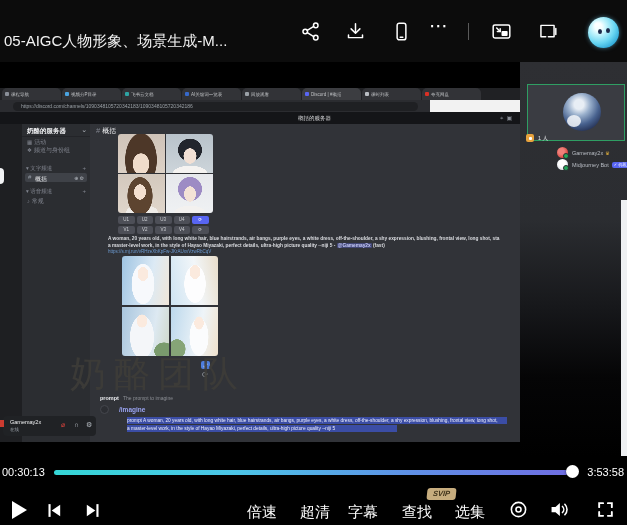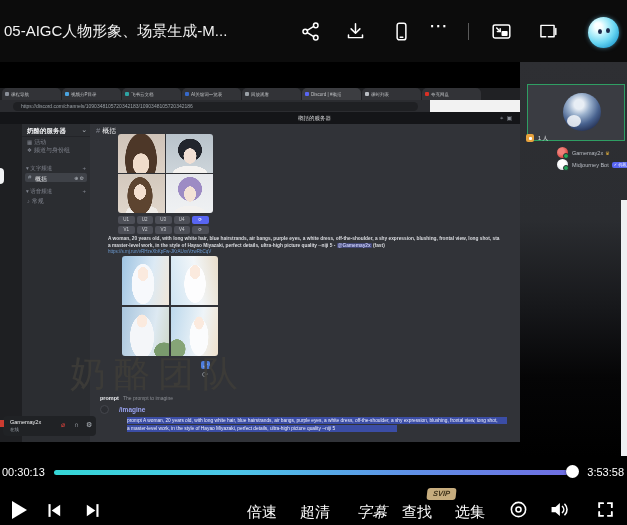--- a/index.html
+++ b/index.html
@@ -9,7 +9,7 @@
 
   
   .topbar{position:absolute;top:0;left:0;width:627px;height:62px;background:#0c0c0c;}
-  .vtitle{position:absolute;left:4px;top:22px;font-size:15px;font-weight:500;color:#f2f2f2;white-space:nowrap;}
+  .vtitle{position:absolute;left:4px;top:32px;font-size:15px;font-weight:500;color:#f2f2f2;white-space:nowrap;}
   .tbi{position:absolute;top:21px;width:21px;height:21px;}
   .tbi svg{width:21px;height:21px;stroke:#fff;fill:none;stroke-width:1.7;stroke-linecap:round;stroke-linejoin:round;}
   .more-glyph{position:absolute;left:429px;top:14px;color:#fff;font-size:19px;letter-spacing:1px;}

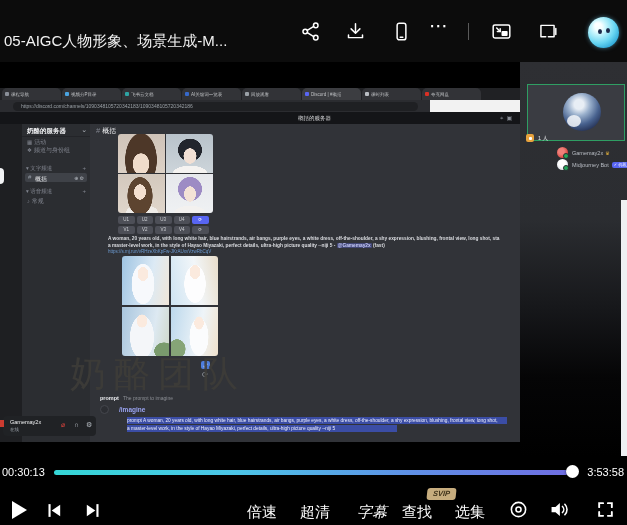--- a/index.html
+++ b/index.html
@@ -415,7 +415,7 @@
     </div>
     <div class="clabel" style="left:247px;">倍速</div>
     <div class="clabel" style="left:300px;">超清</div>
-    <div class="clabel" style="left:357px;font-style:italic;">字幕</div>
+    <div class="clabel" style="left:348px;">字幕</div>
     <div class="clabel" style="left:402px;">查找</div>
     <div class="svip">SVIP</div>
     <div class="clabel" style="left:455px;">选集</div>

